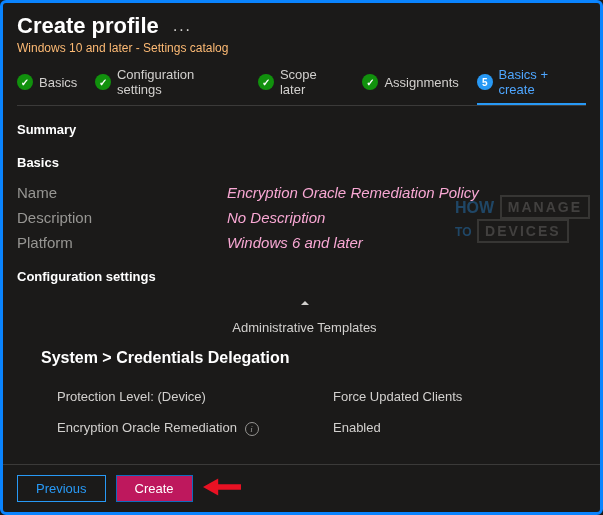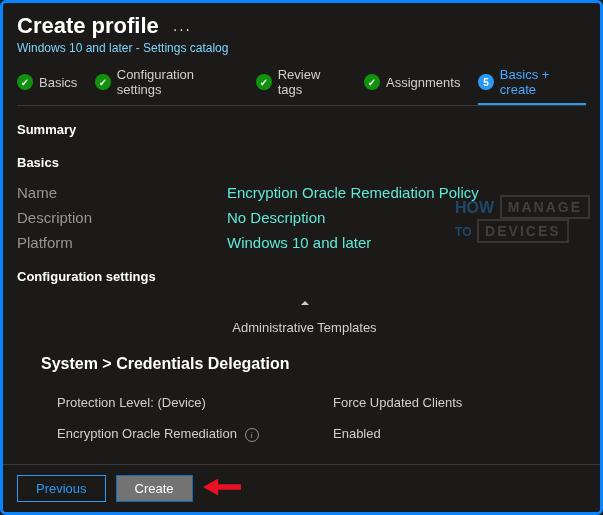--- a/index.html
+++ b/index.html
@@ -33,7 +33,7 @@
     letter-spacing: 1px;
   }
   .subtitle {
-    color: #7dd3fc;
+    color: #fdba74;
     font-size: 12px;
     margin-top: 2px;
   }

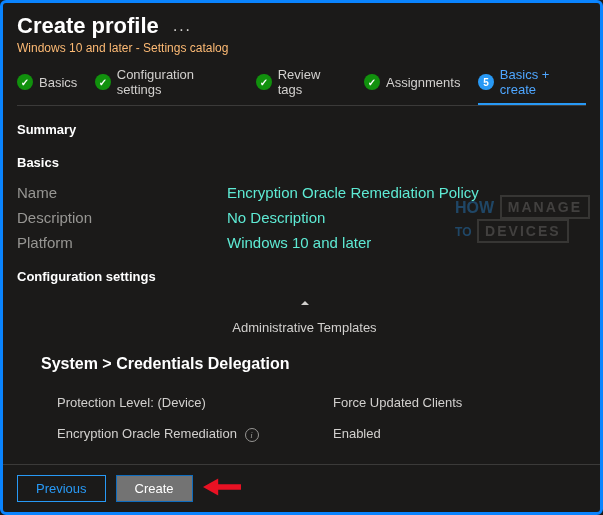--- a/index.html
+++ b/index.html
@@ -233,7 +233,7 @@
     </div>
     <div class="step">
       <span class="check-icon">✓</span>
-      <span>Review tags</span>
+      <span>Scope later</span>
     </div>
     <div class="step">
       <span class="check-icon">✓</span>

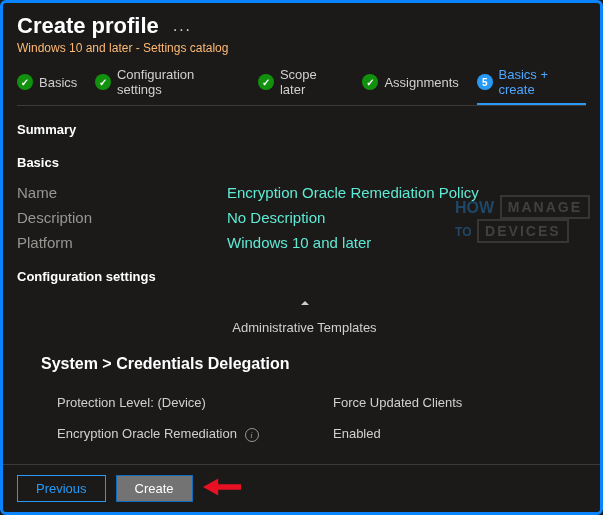--- a/index.html
+++ b/index.html
@@ -96,7 +96,7 @@
     font-size: 15px;
   }
   .kv .k { color: #979693; }
-  .kv .v { color: #5eead4; }
+  .kv .v { color: #f9a8d4; font-style: italic; }
   .expander {
     margin-top: 16px;
     display: flex;

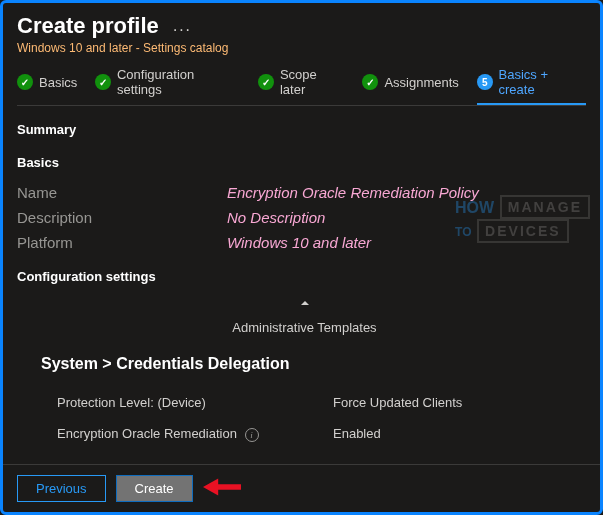--- a/index.html
+++ b/index.html
@@ -254,7 +254,7 @@
     <div class="k">Description</div>
     <div class="v">No Description</div>
     <div class="k">Platform</div>
-    <div class="v">Windows 10 and later</div>
+    <div class="v">Windows 6 and later</div>
   </div>
 
   <div class="section-header">Configuration settings</div>

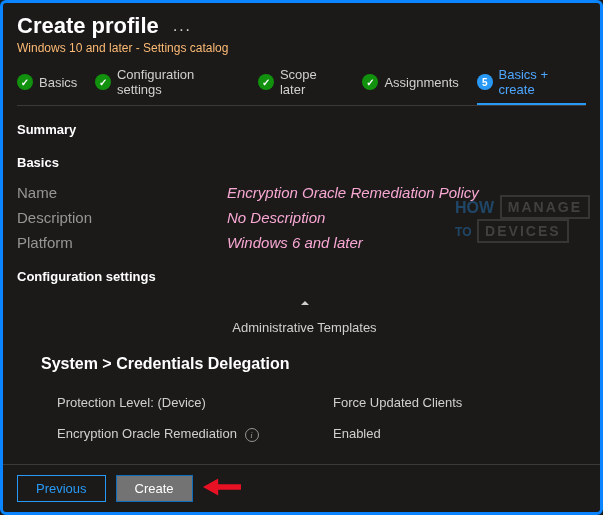--- a/index.html
+++ b/index.html
@@ -117,7 +117,7 @@
     color: #ffffff;
     font-weight: 700;
     font-size: 16px;
-    margin-top: 20px;
+    margin-top: 14px;
     padding-left: 24px;
   }
   .settings-block {

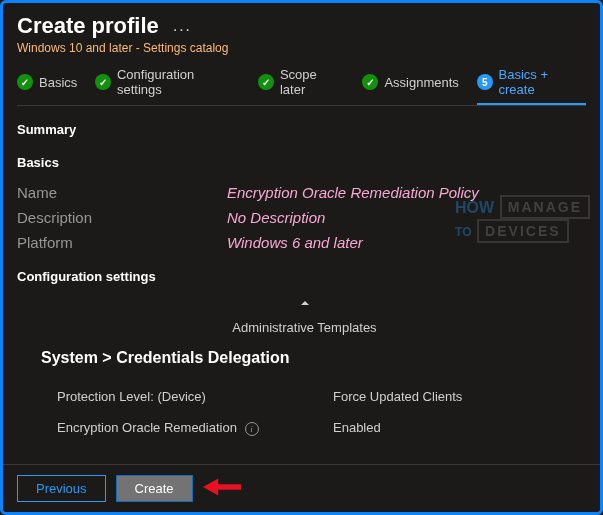--- a/index.html
+++ b/index.html
@@ -168,7 +168,7 @@
     border: 1px solid #2899f5;
   }
   .btn-primary {
-    background: #737373;
+    background: #be185d;
     color: #fff;
     border: 1px solid #0f6cbd;
   }

